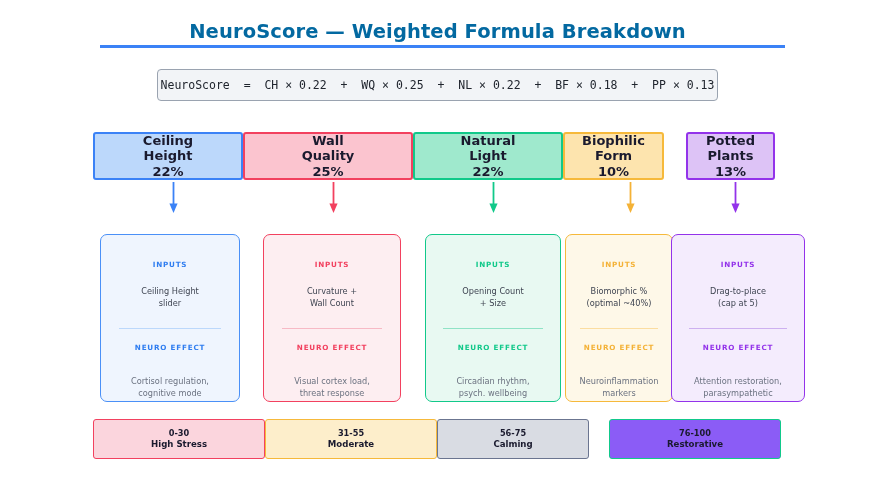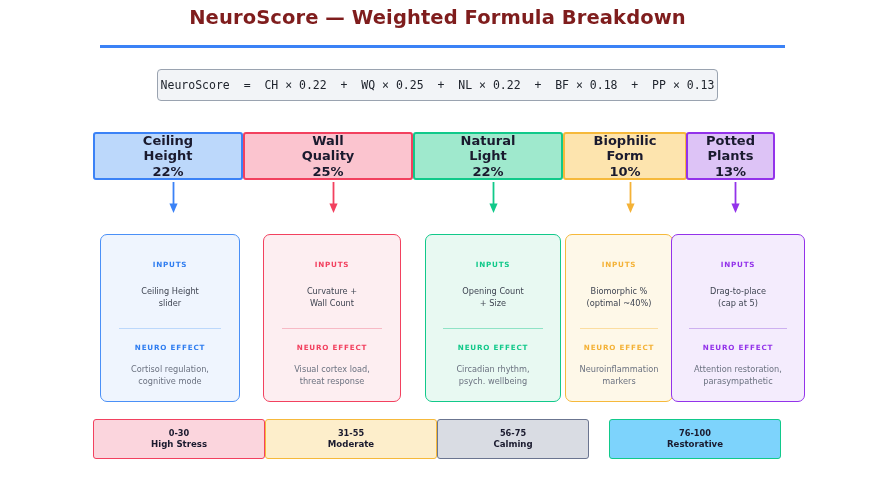--- a/index.html
+++ b/index.html
@@ -25,12 +25,12 @@
   #page-title {
     position: absolute;
     left: 0;
-    top: 6px;
+    top: 20px;
     width: 875px;
     text-align: center;
     font-size: 19.5px;
     font-weight: bold;
-    color: #7f1d1d;
+    color: #0369a1;
     letter-spacing: 0.1px;
     font-family: "DejaVu Sans", sans-serif;
   }

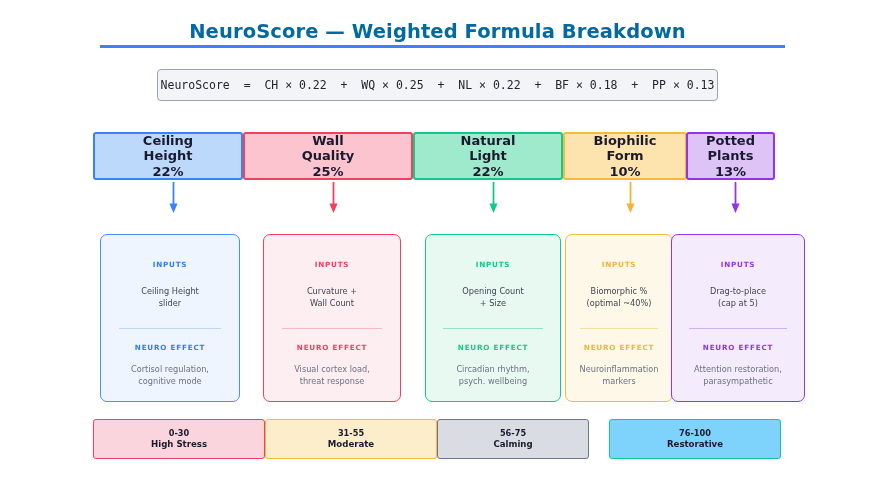--- a/index.html
+++ b/index.html
@@ -193,7 +193,7 @@
         <div class="wb-line">Light</div>
         <div class="wb-line">22%</div>
       </div>
-      <div class="weight-box" style="left: 563px; width: 124px; background: rgb(253, 228, 174); border-color: rgb(246, 185, 59); z-index: 13;">
+      <div class="weight-box" style="left: 563px; width: 101px; background: rgb(253, 228, 174); border-color: rgb(246, 185, 59); z-index: 13;">
         <div class="wb-line">Biophilic</div>
         <div class="wb-line">Form</div>
         <div class="wb-line">10%</div>

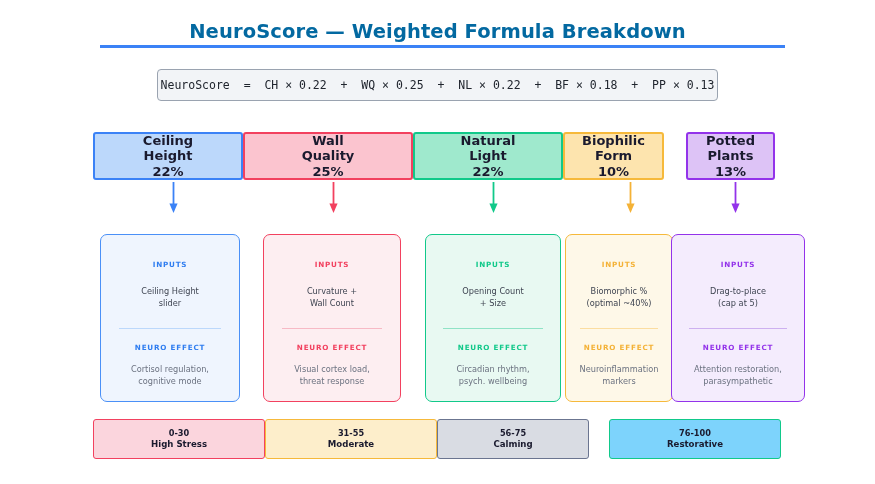--- a/index.html
+++ b/index.html
@@ -135,7 +135,7 @@
     color: #6b7280;
     text-align: center;
     line-height: 1.42;
-    margin-top: 12px;
+    margin-top: 24px;
     padding: 0 4px;
   }
 

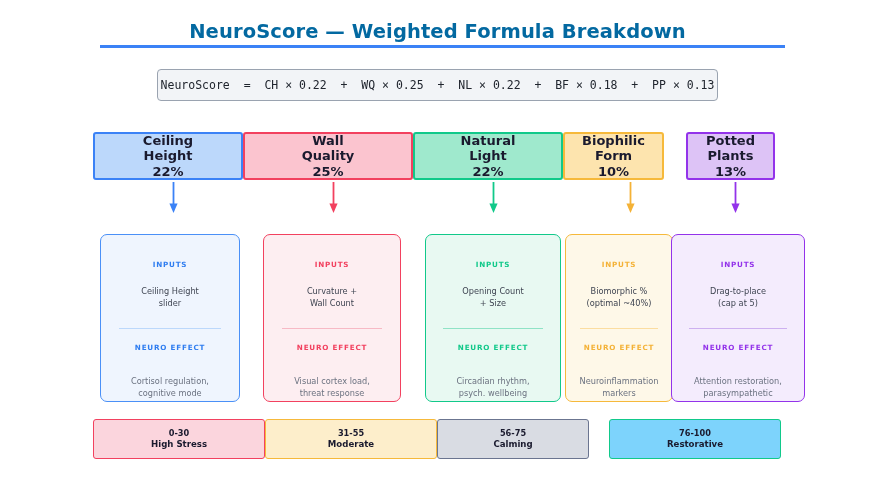--- a/index.html
+++ b/index.html
@@ -286,7 +286,7 @@
         <div class="ss-range">56-75</div>
         <div class="ss-label">Calming</div>
       </div>
-      <div class="scale-seg" style="left: 609px; width: 172px; background: #7dd3fc; border-color: rgb(17, 201, 138); z-index: 33;">
+      <div class="scale-seg" style="left: 609px; width: 172px; background: #8b5cf6; border-color: rgb(17, 201, 138); z-index: 33;">
         <div class="ss-range">76-100</div>
         <div class="ss-label">Restorative</div>
       </div>

